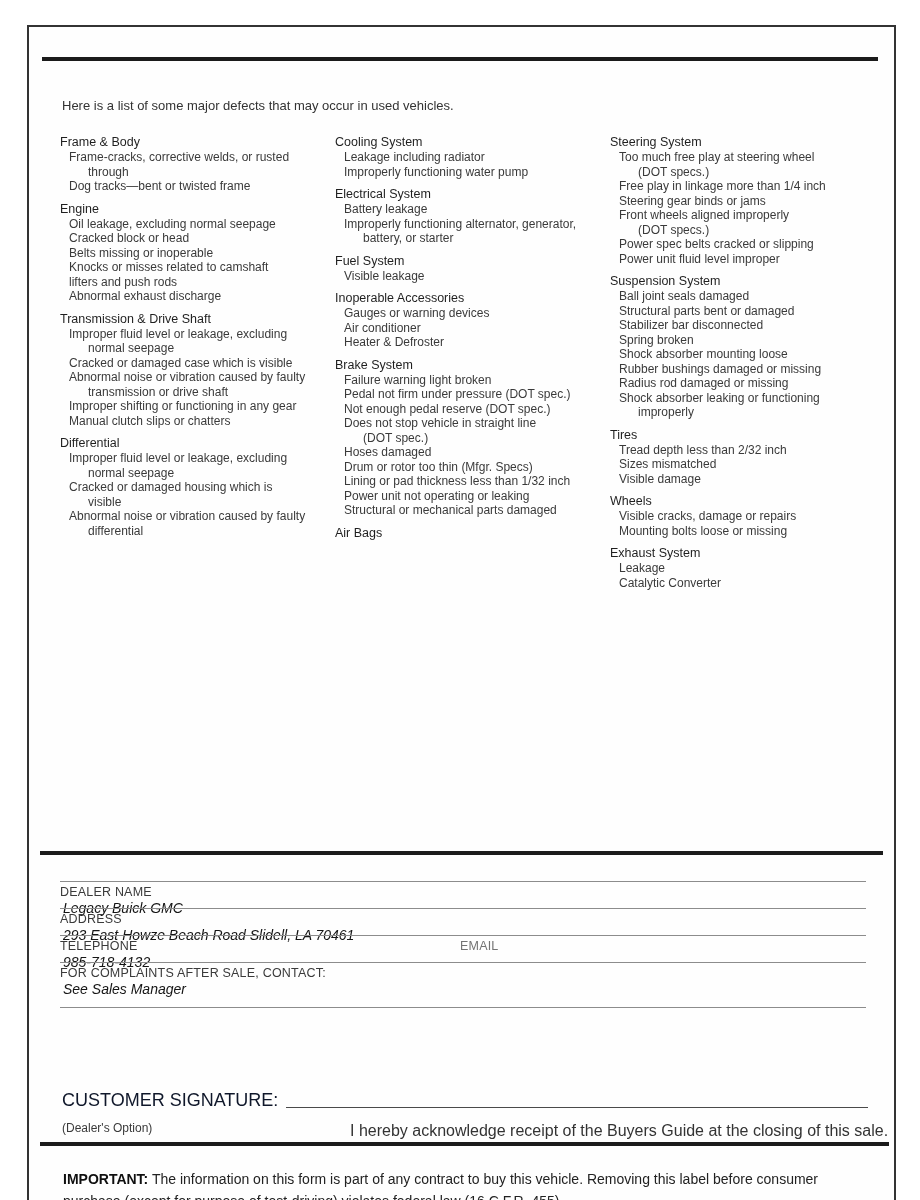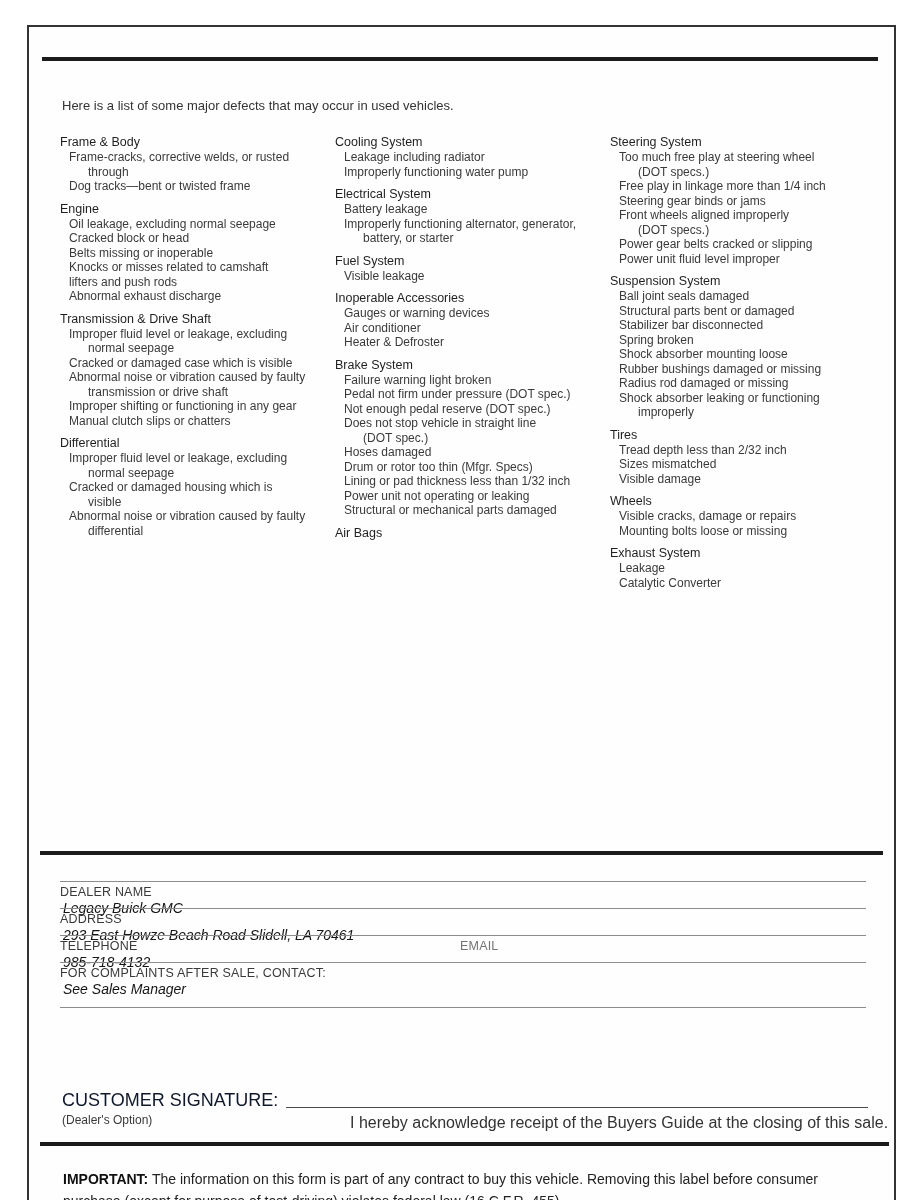--- a/index.html
+++ b/index.html
@@ -120,7 +120,7 @@
           <div class="item">Steering gear binds or jams</div>
           <div class="item">Front wheels aligned improperly</div>
           <div class="item cont">(DOT specs.)</div>
-          <div class="item">Power gear belts cracked or slipping</div>
+          <div class="item">Power spec belts cracked or slipping</div>
           <div class="item">Power unit fluid level improper</div>
           <div class="sec-title">Suspension System</div>
           <div class="item">Ball joint seals damaged</div>

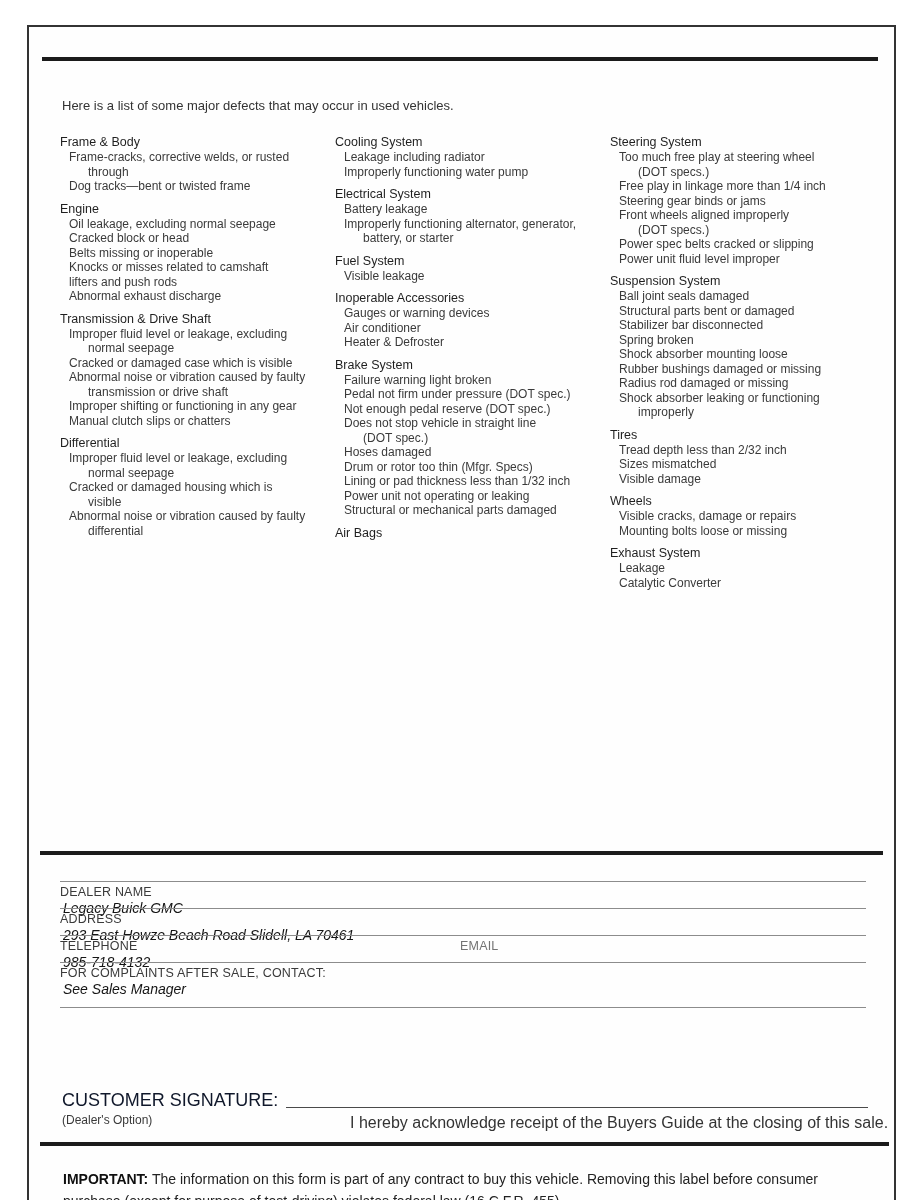--- a/index.html
+++ b/index.html
@@ -39,7 +39,7 @@
   .sig-row1 { display:flex; align-items:flex-end; }
   .sig-label { font-size:18px; color:#0f172a; white-space:nowrap; }
   .sig-line { flex:1; border-bottom:1.5px solid #4a4a4a; margin:0 0 3px 8px; height:1px; }
-  .sig-row2 { position:relative; height:18px; margin-top:2px; }
+  .sig-row2 { position:relative; height:18px; margin-top:10px; }
   .sig-sublabel { position:absolute; left:0; top:0; font-size:12px; color:#3a3a3a; }
   .sig-ack { position:absolute; left:288px; top:1px; font-size:16px; color:#333; white-space:nowrap; }
 

